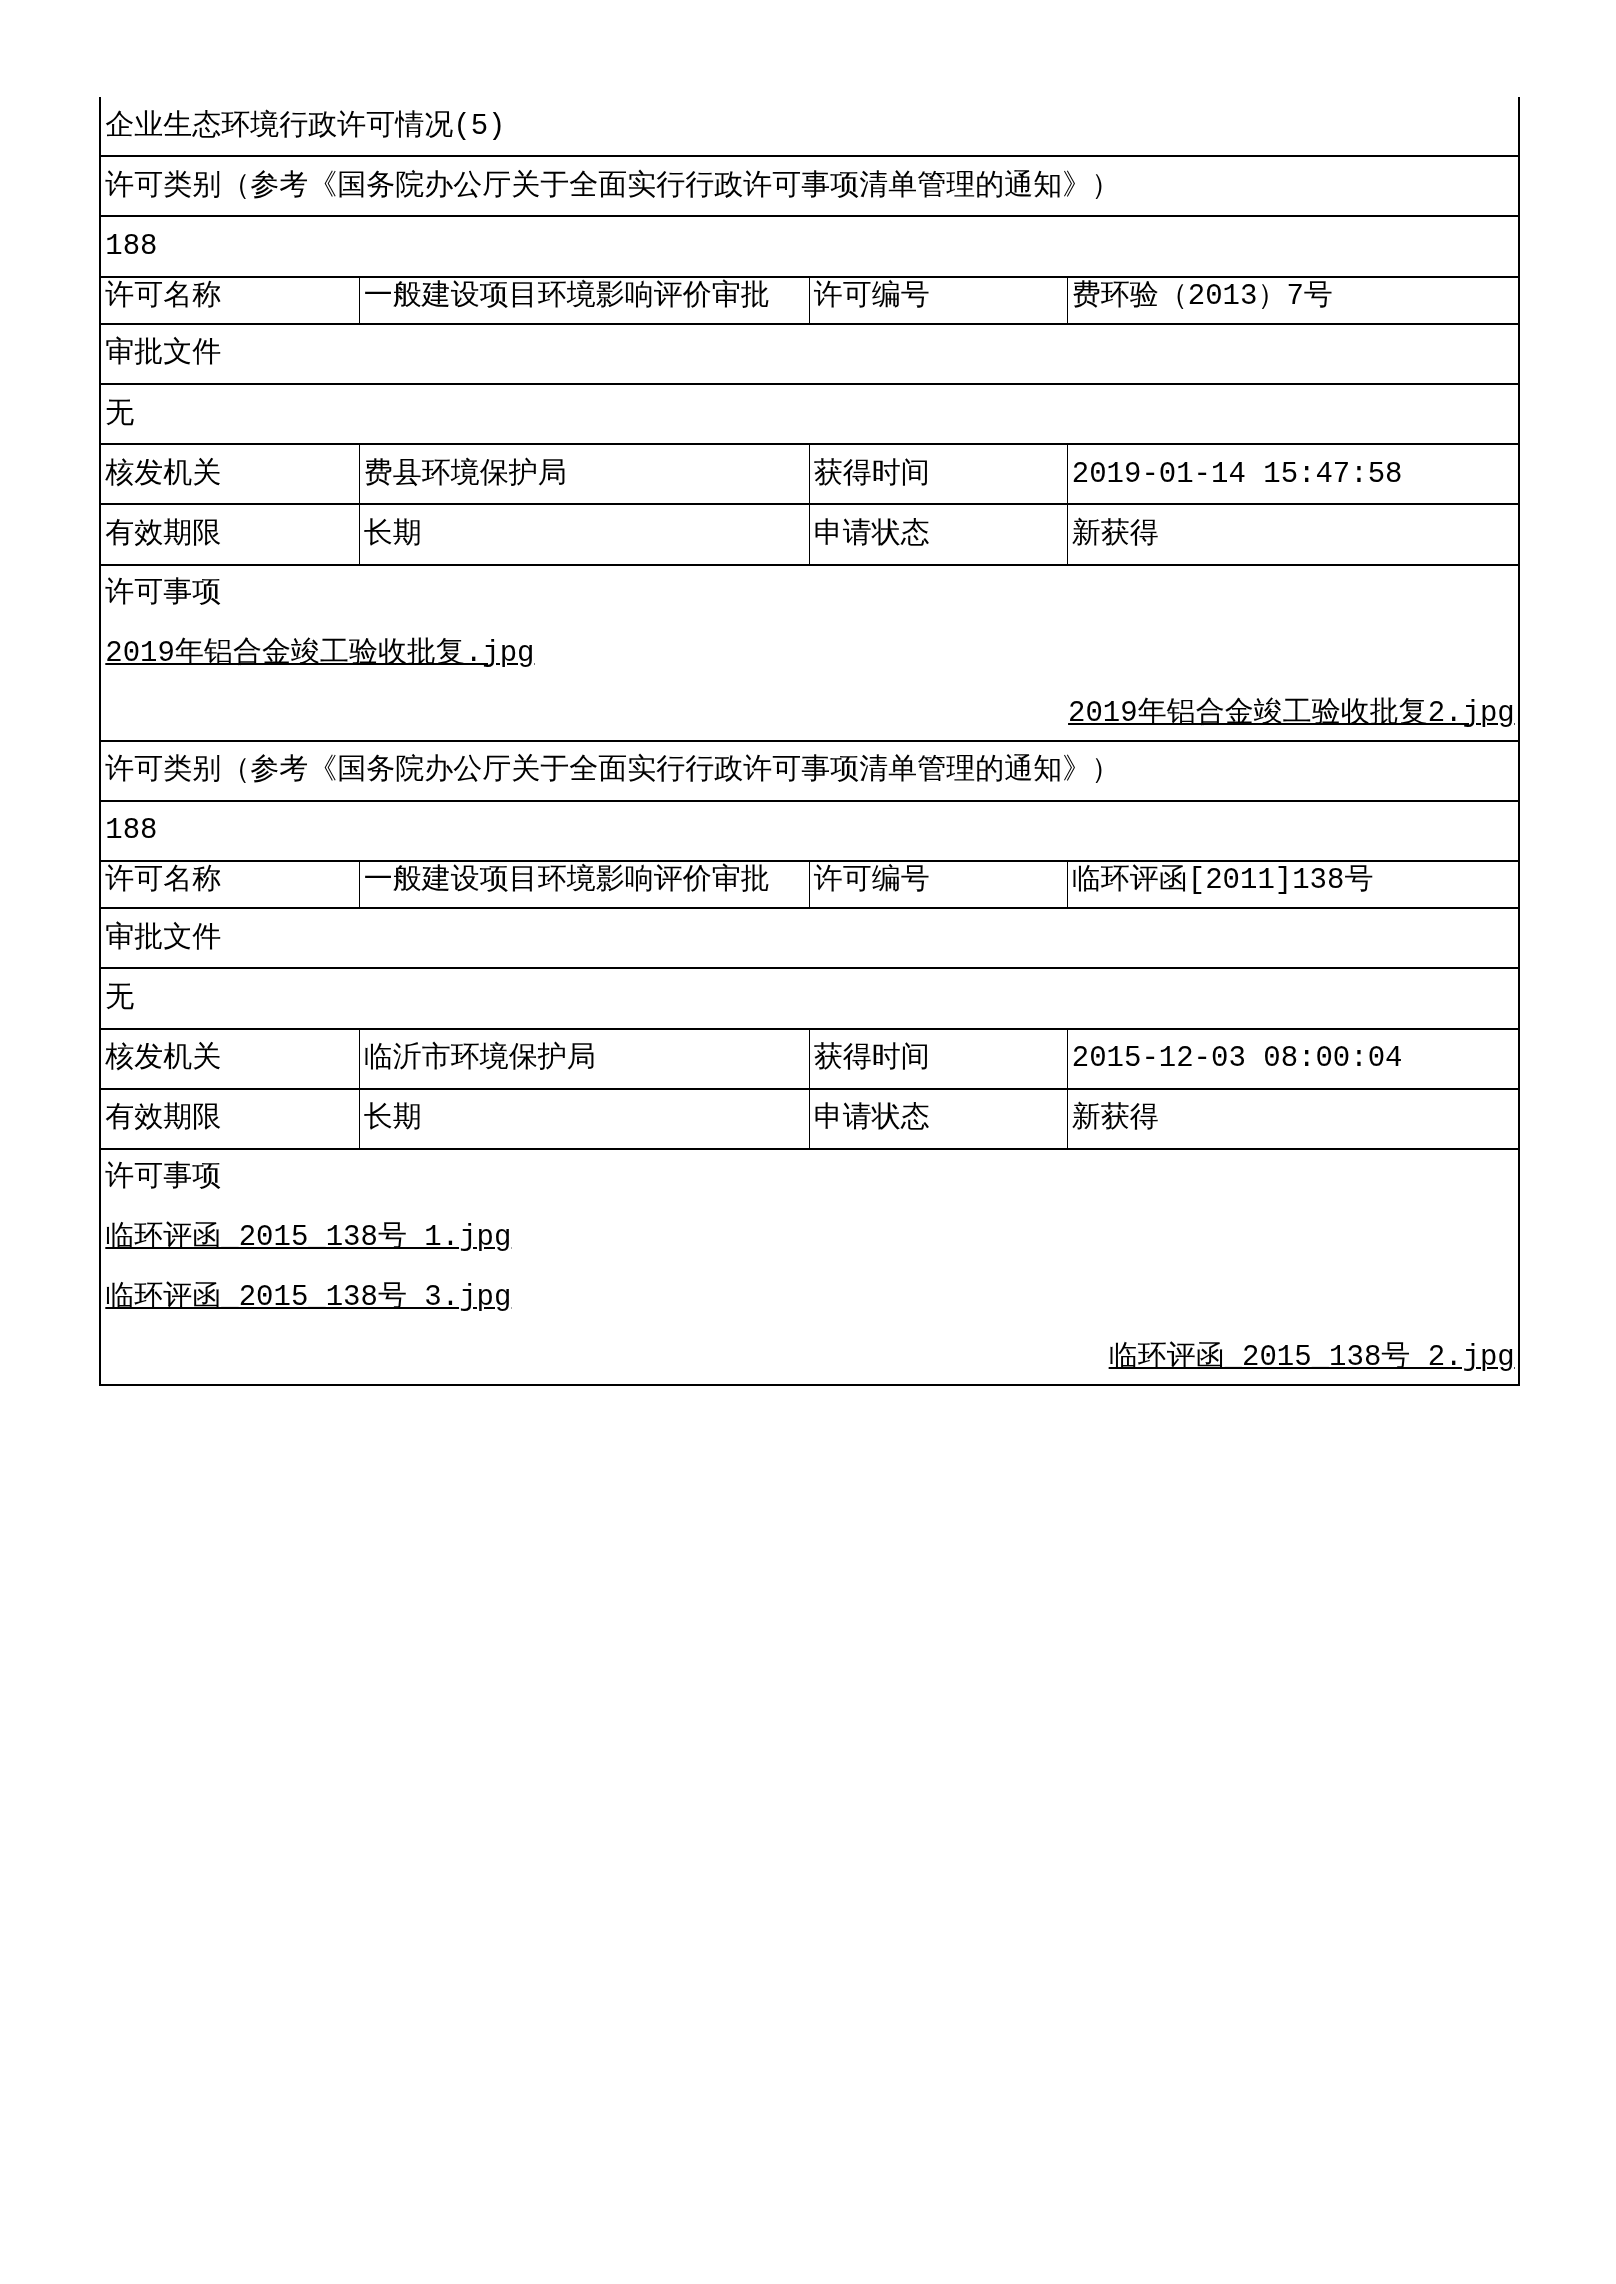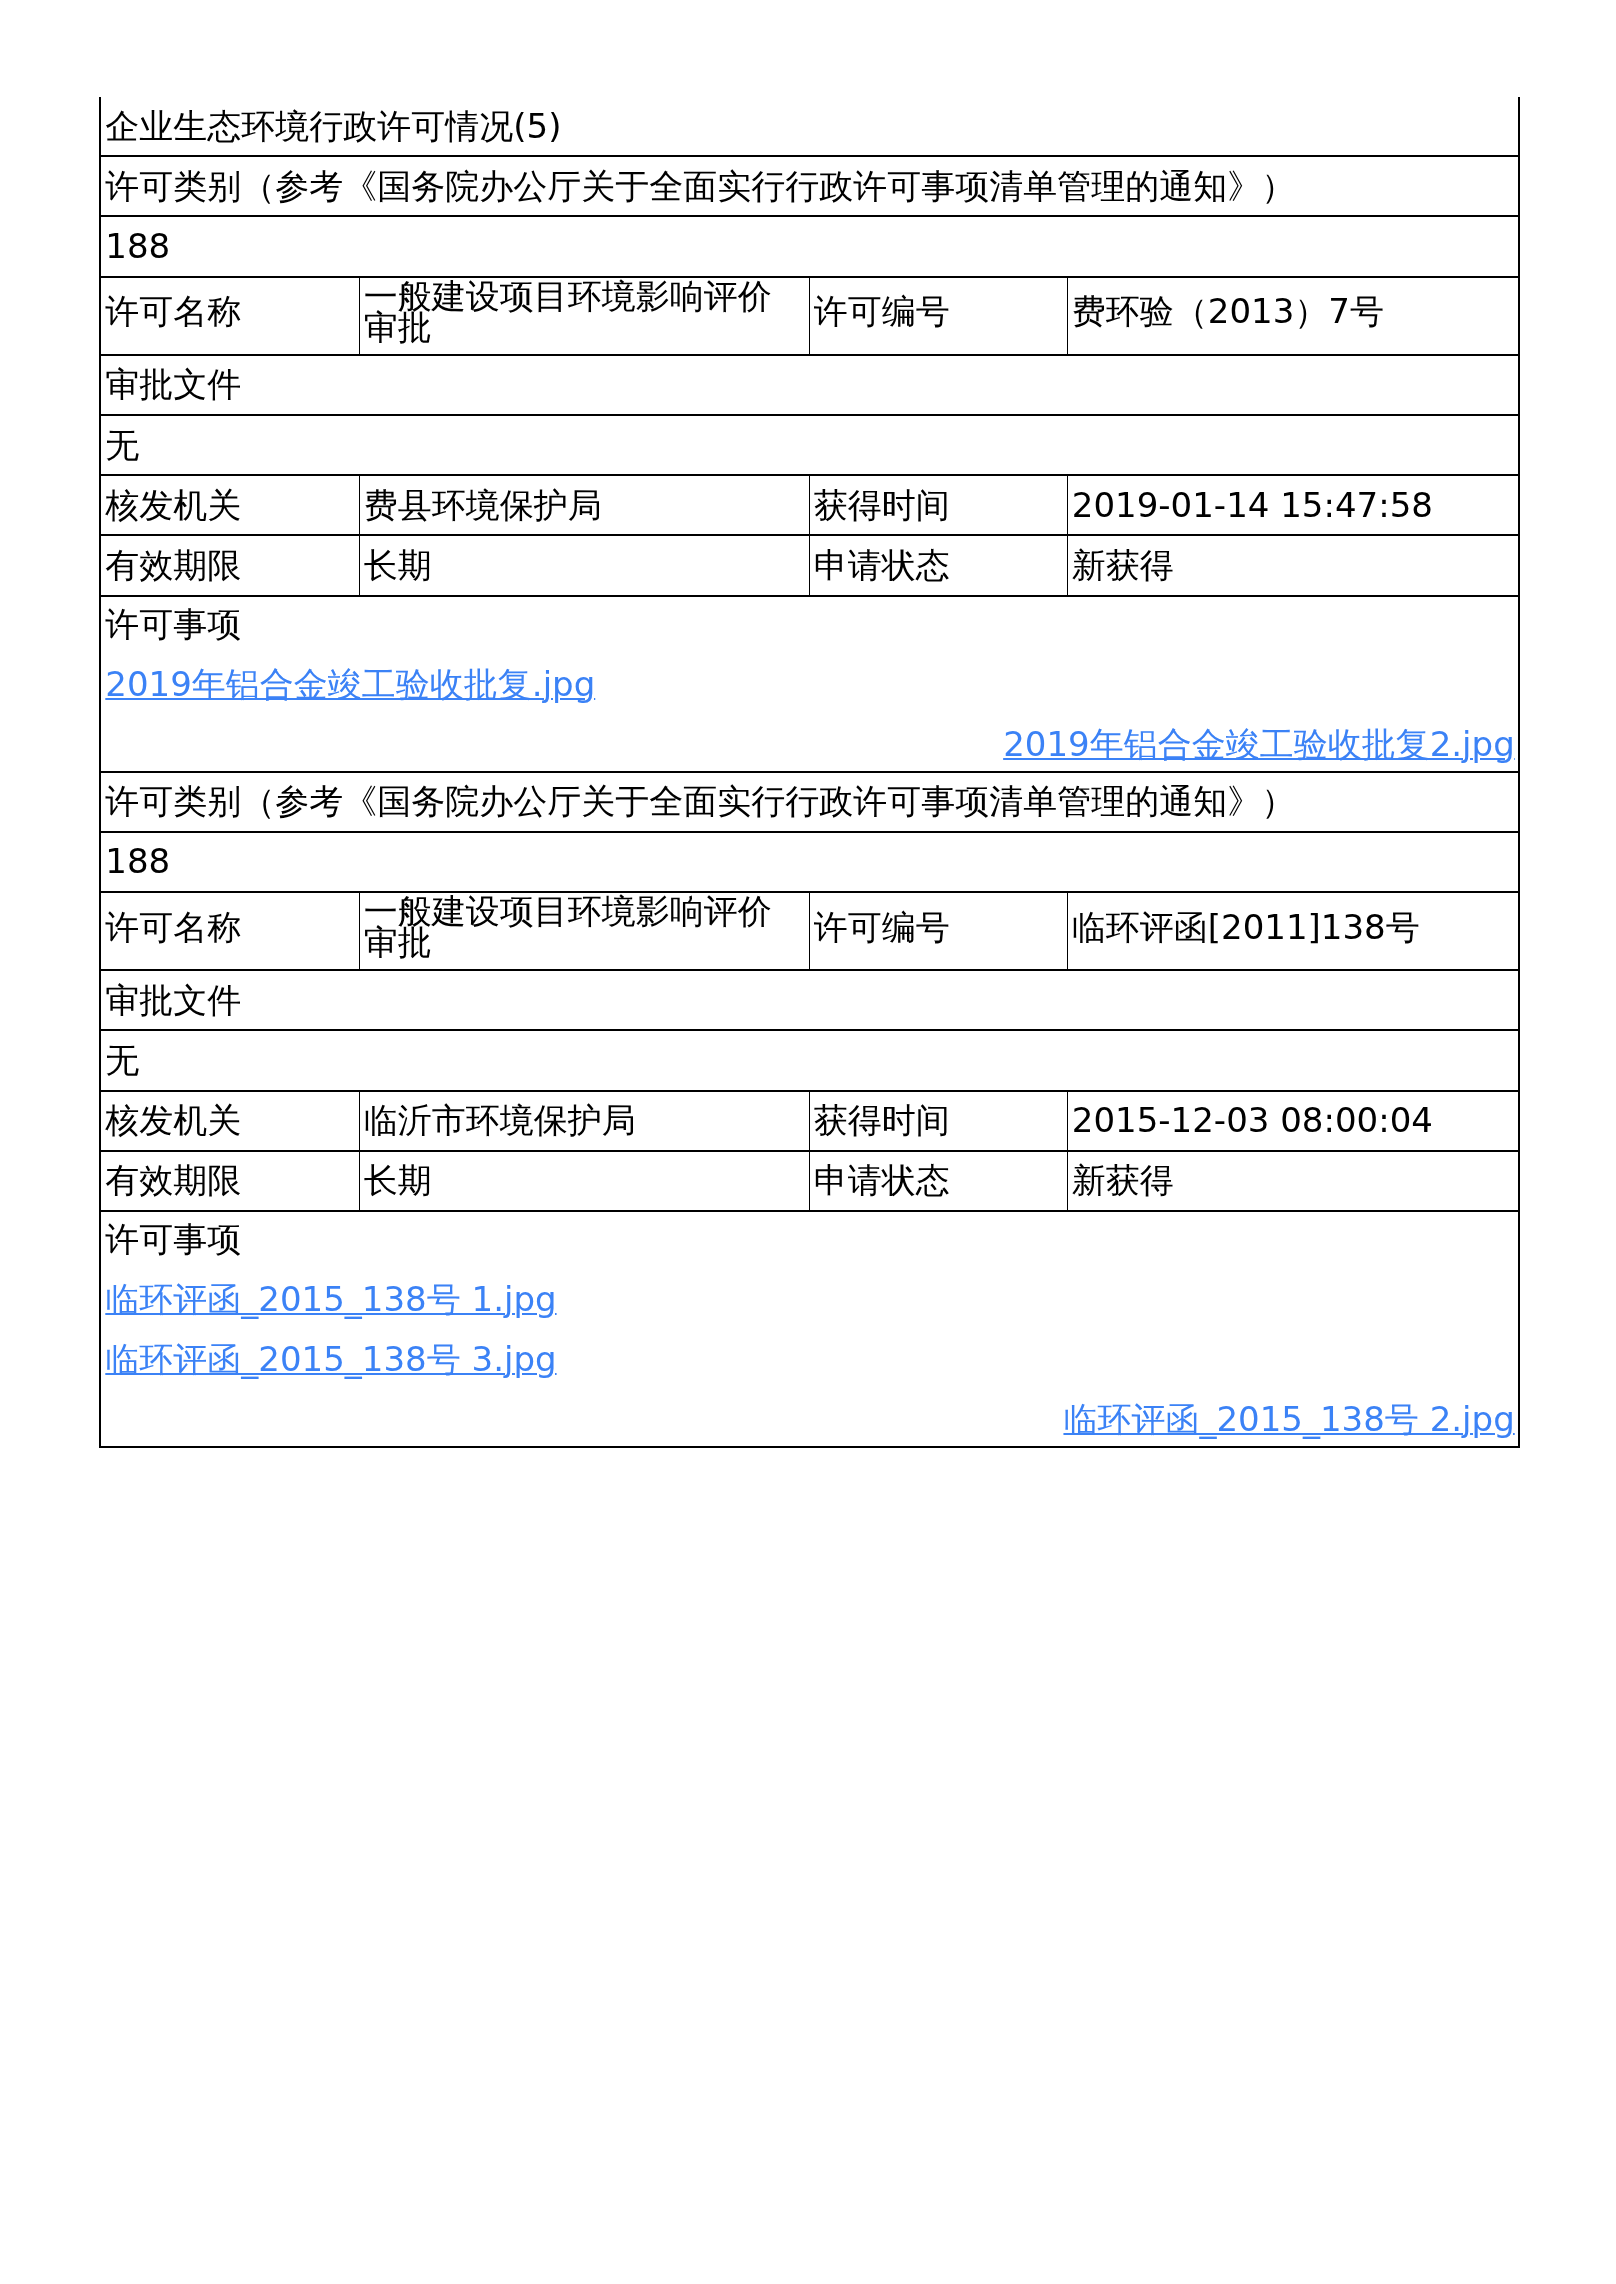--- a/index.html
+++ b/index.html
@@ -33,7 +33,7 @@
     table.permits col.c3 { width: 258px; }
     table.permits col.c4 { width: 452px; }
     table.permits td {
-      font-size: 34px;
+      font-size: 29px;
       line-height: 31px;
       padding: 13.6px 3.3px 13.6px 4.3px;
       vertical-align: middle;
@@ -43,6 +43,7 @@
       white-space: normal;
       word-break: break-all;
       overflow: hidden;
+      font-family: Liberation Mono, monospace;
     }
     table.permits tr.first-row td {
       border-top: none;

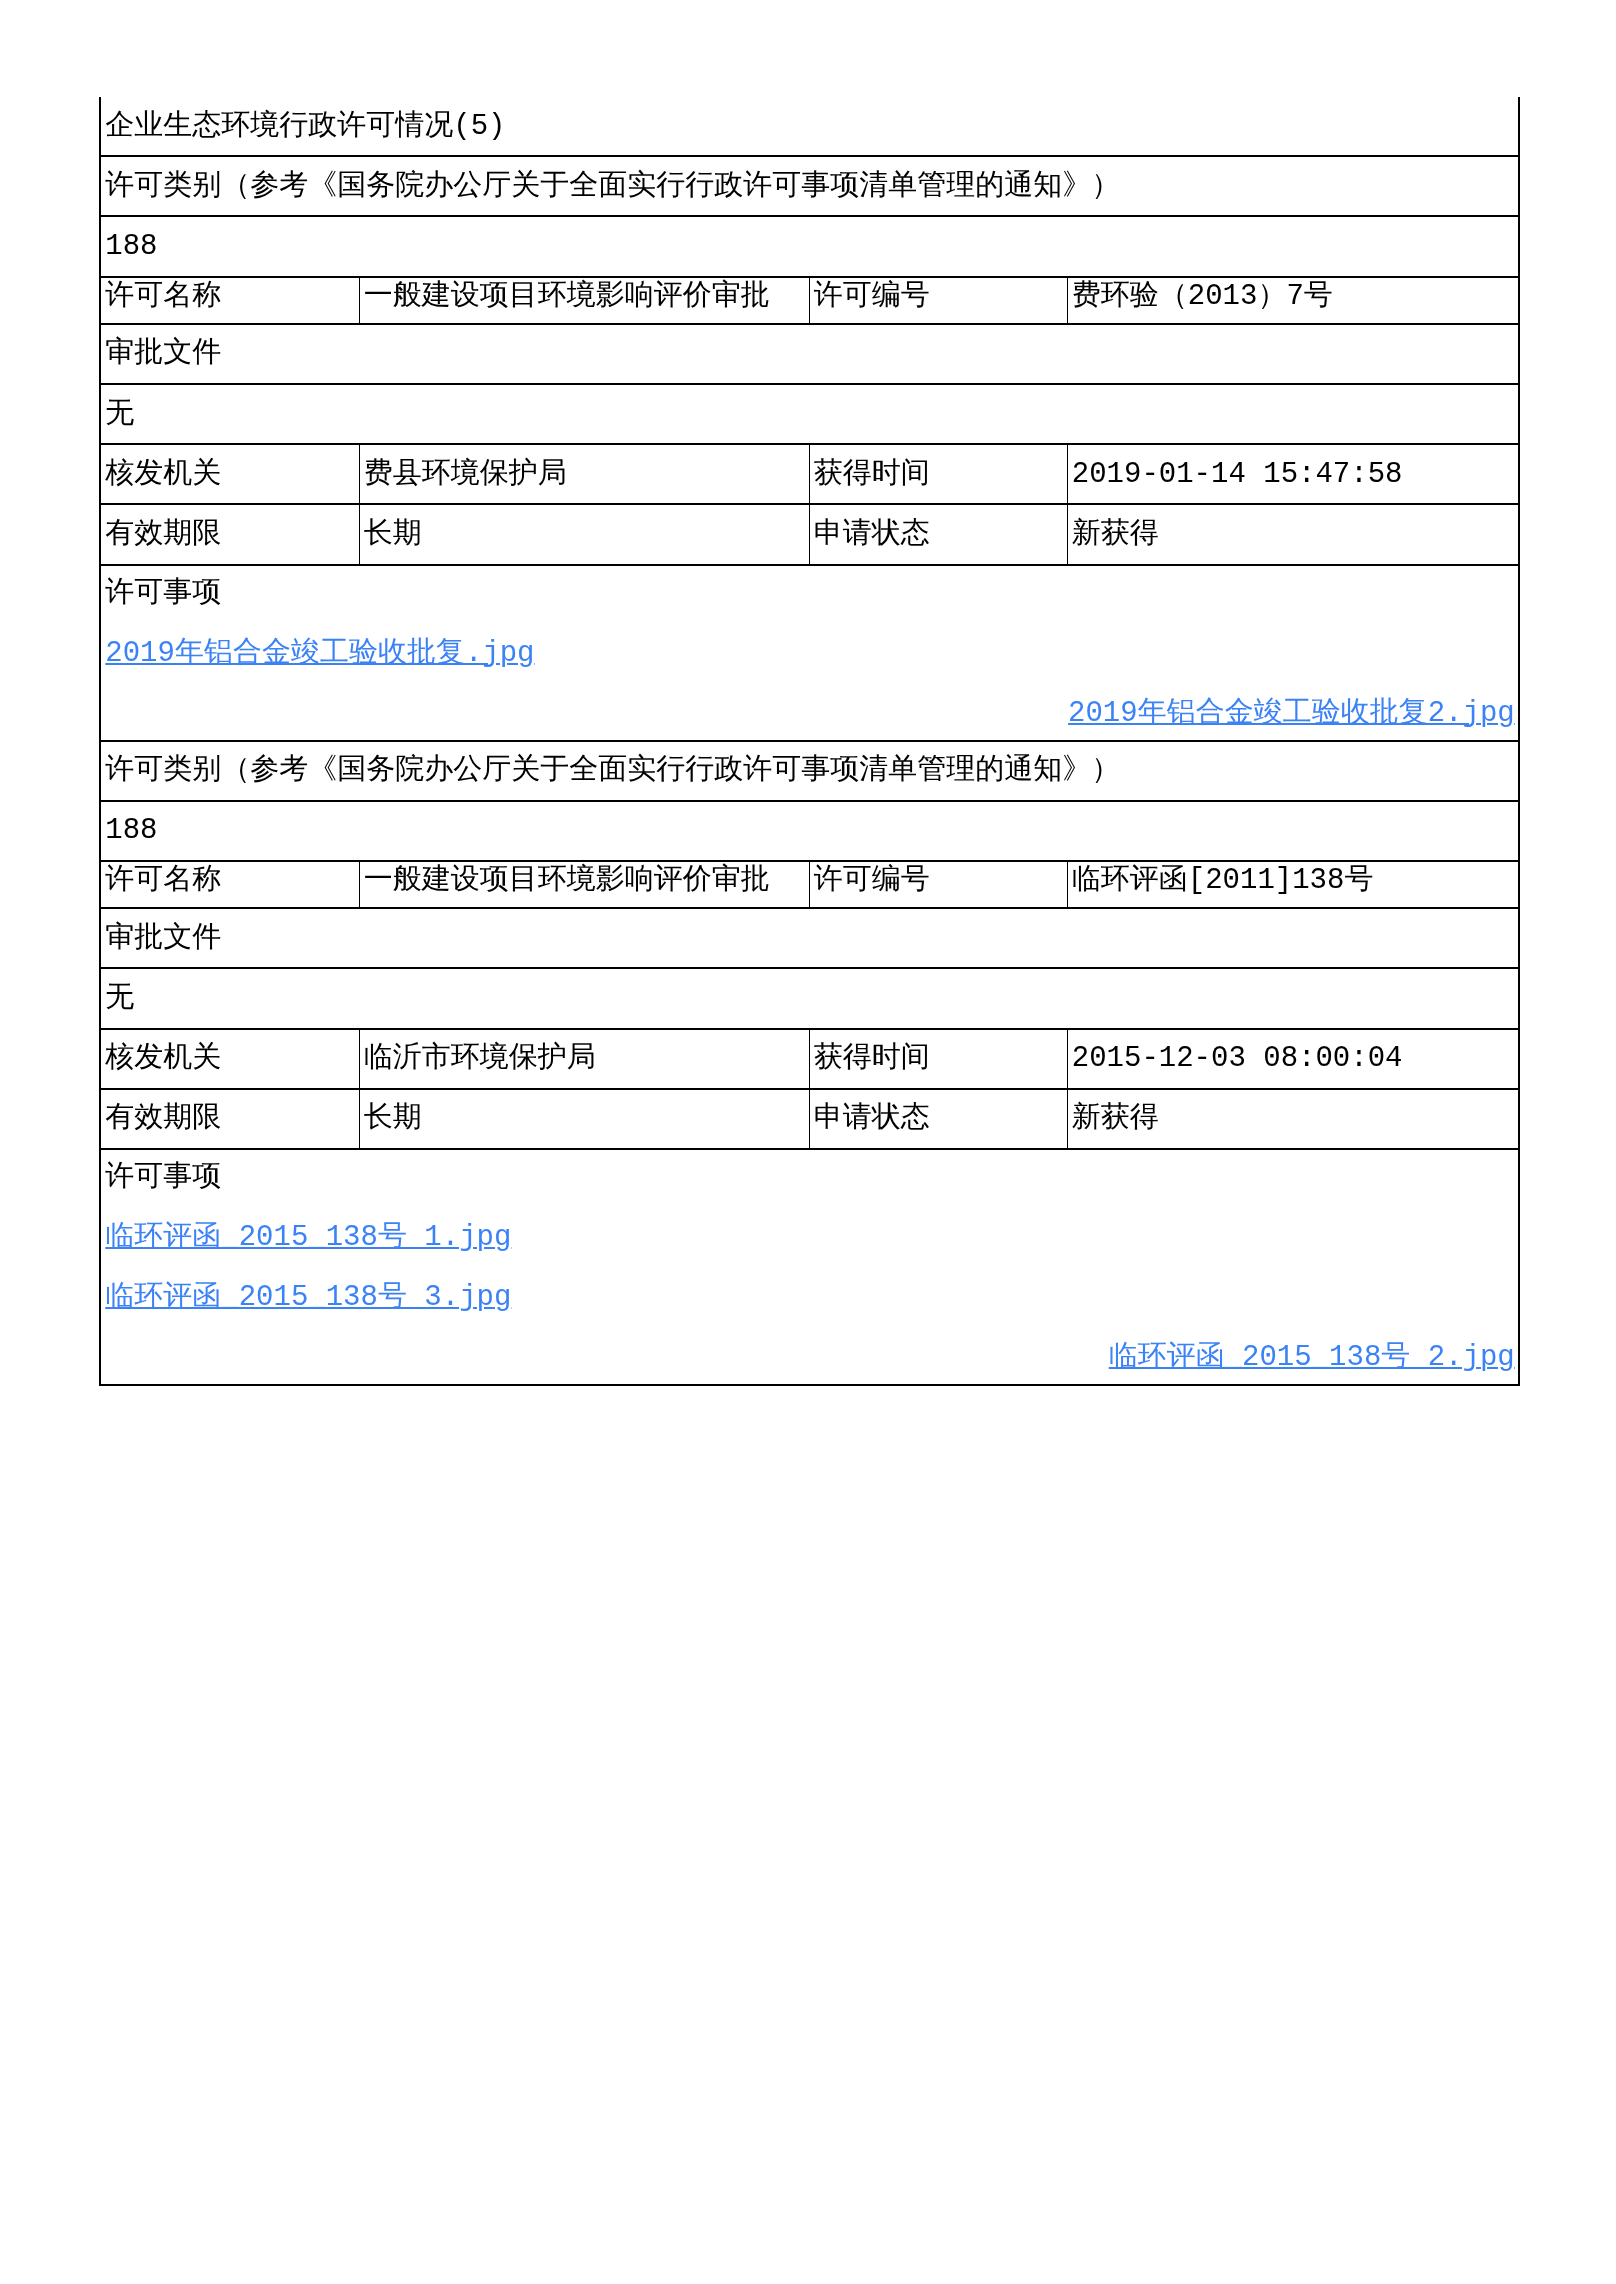--- a/index.html
+++ b/index.html
@@ -70,7 +70,7 @@
     }
     .file-link {
       display: block;
-      color: #3b82f6;
+      color: #000000;
       text-decoration: underline;
       text-decoration-thickness: 1.6px;
       text-underline-offset: 2.2px;

